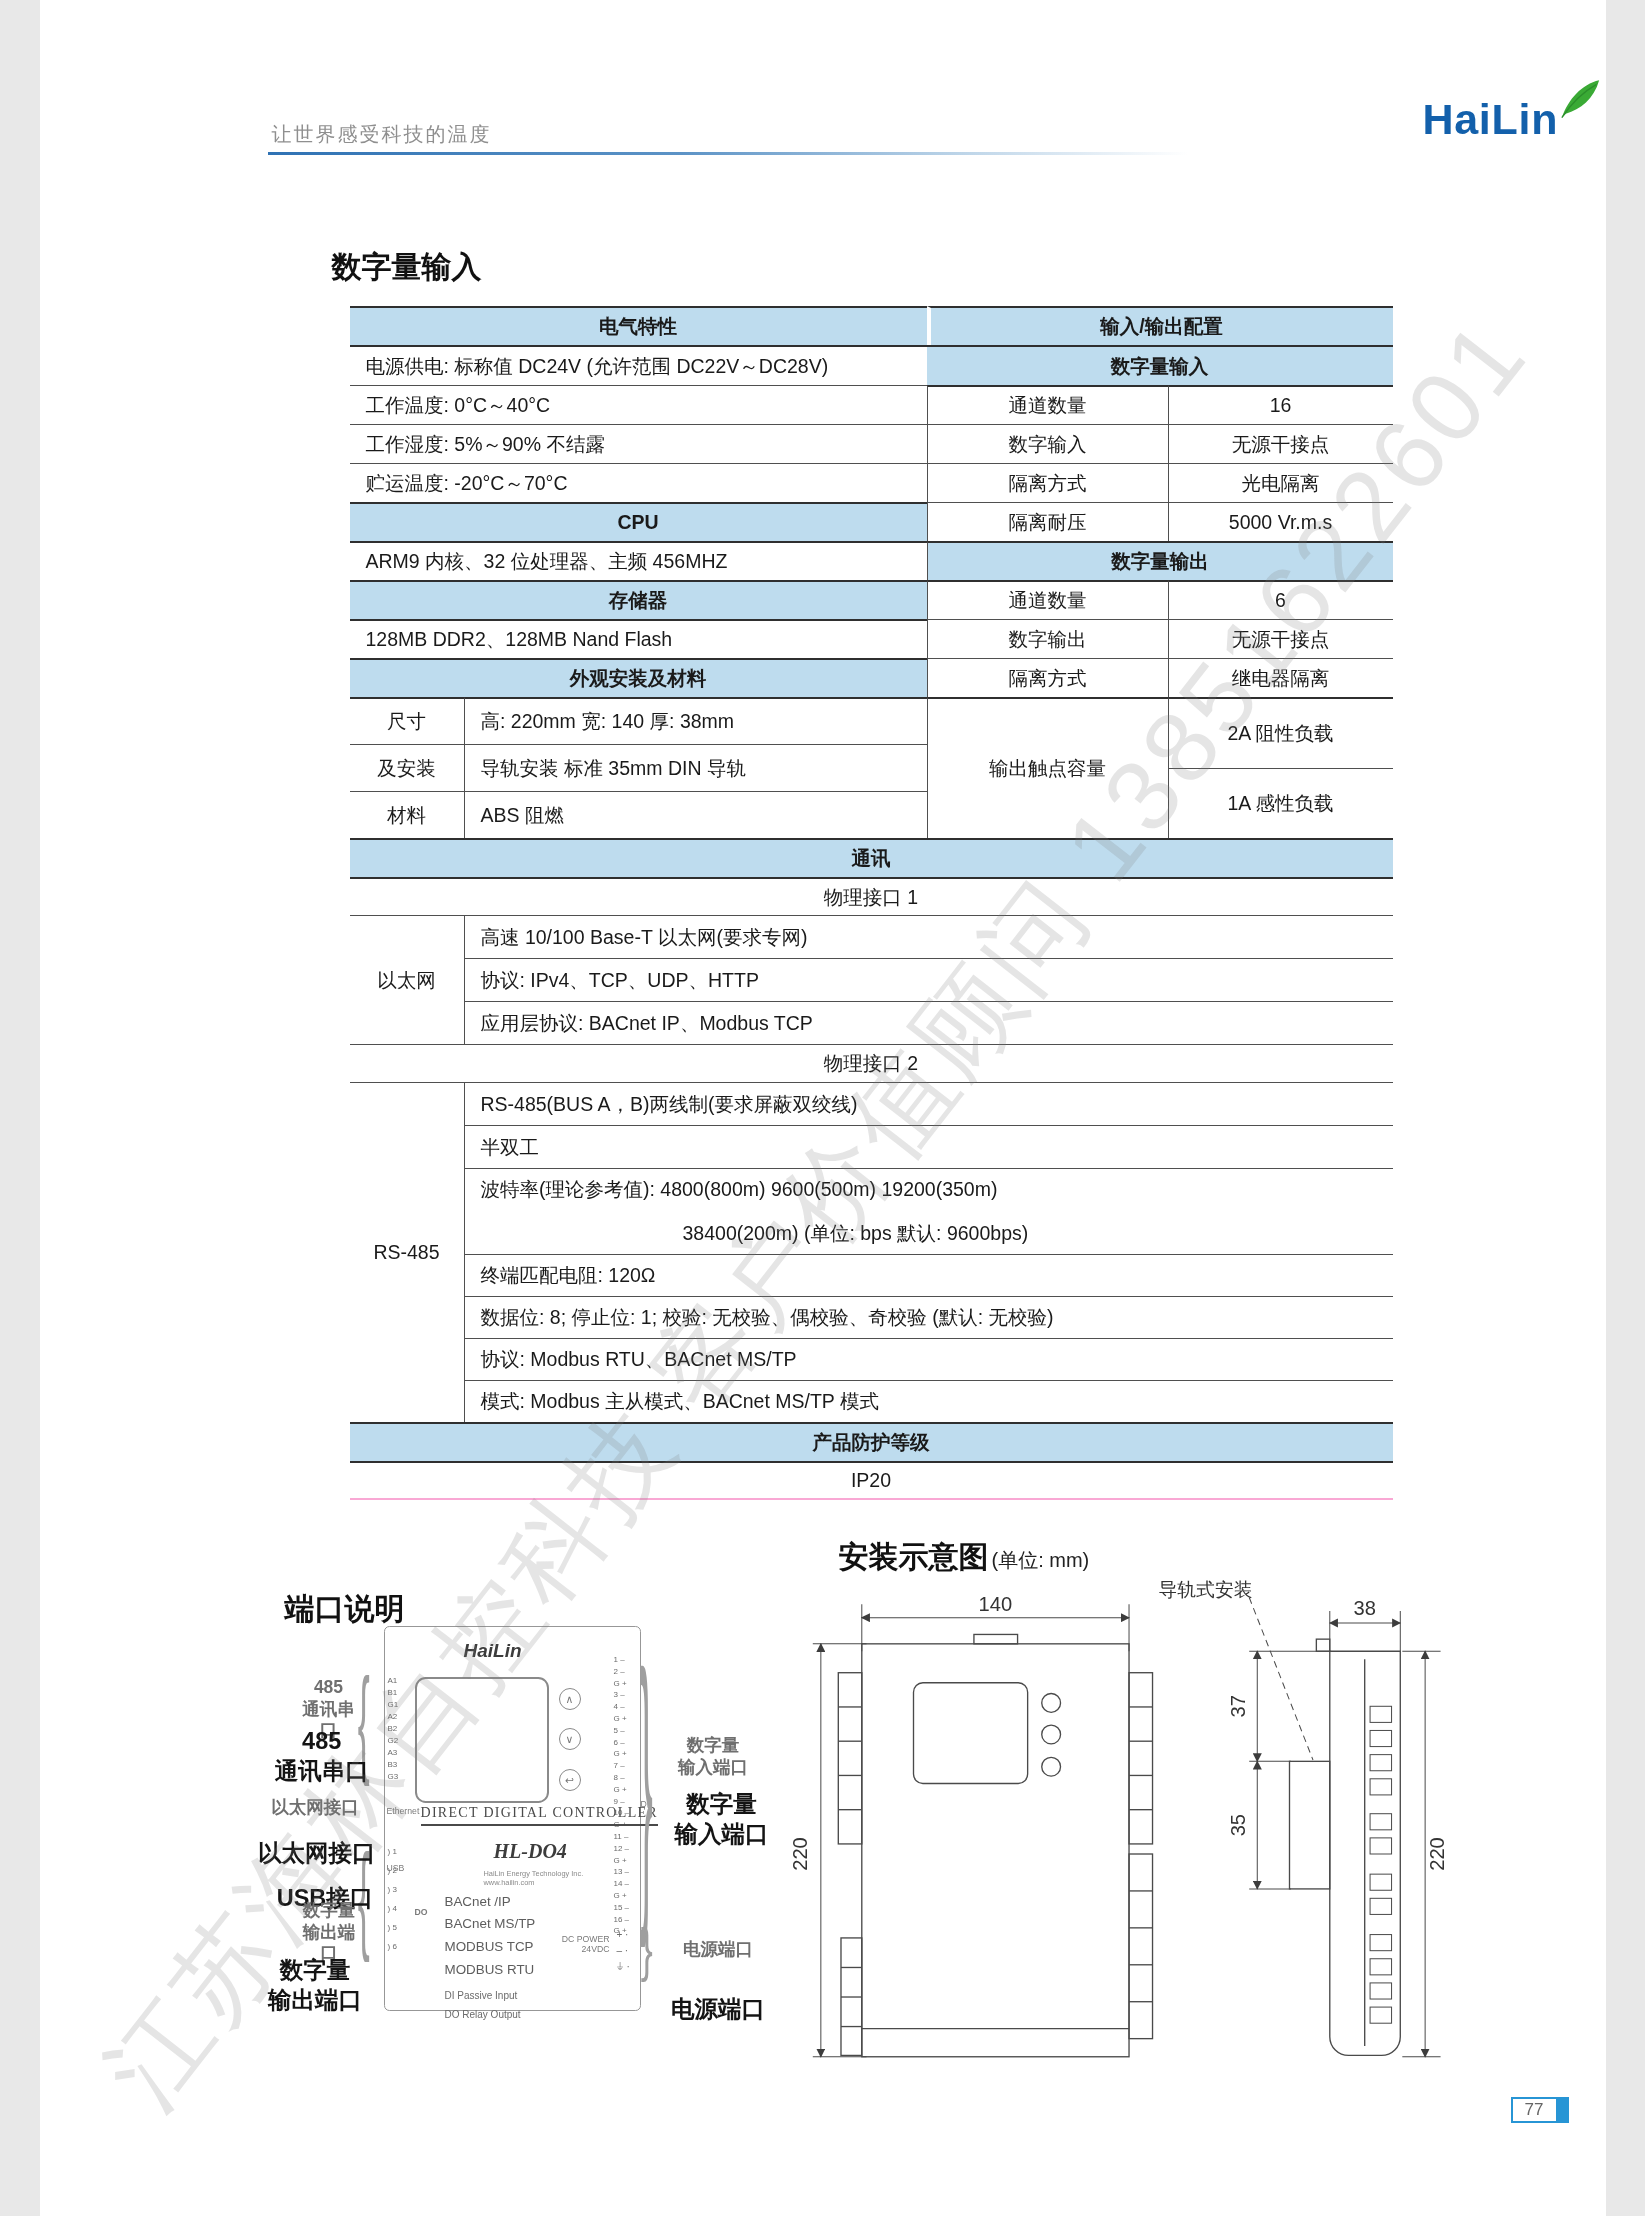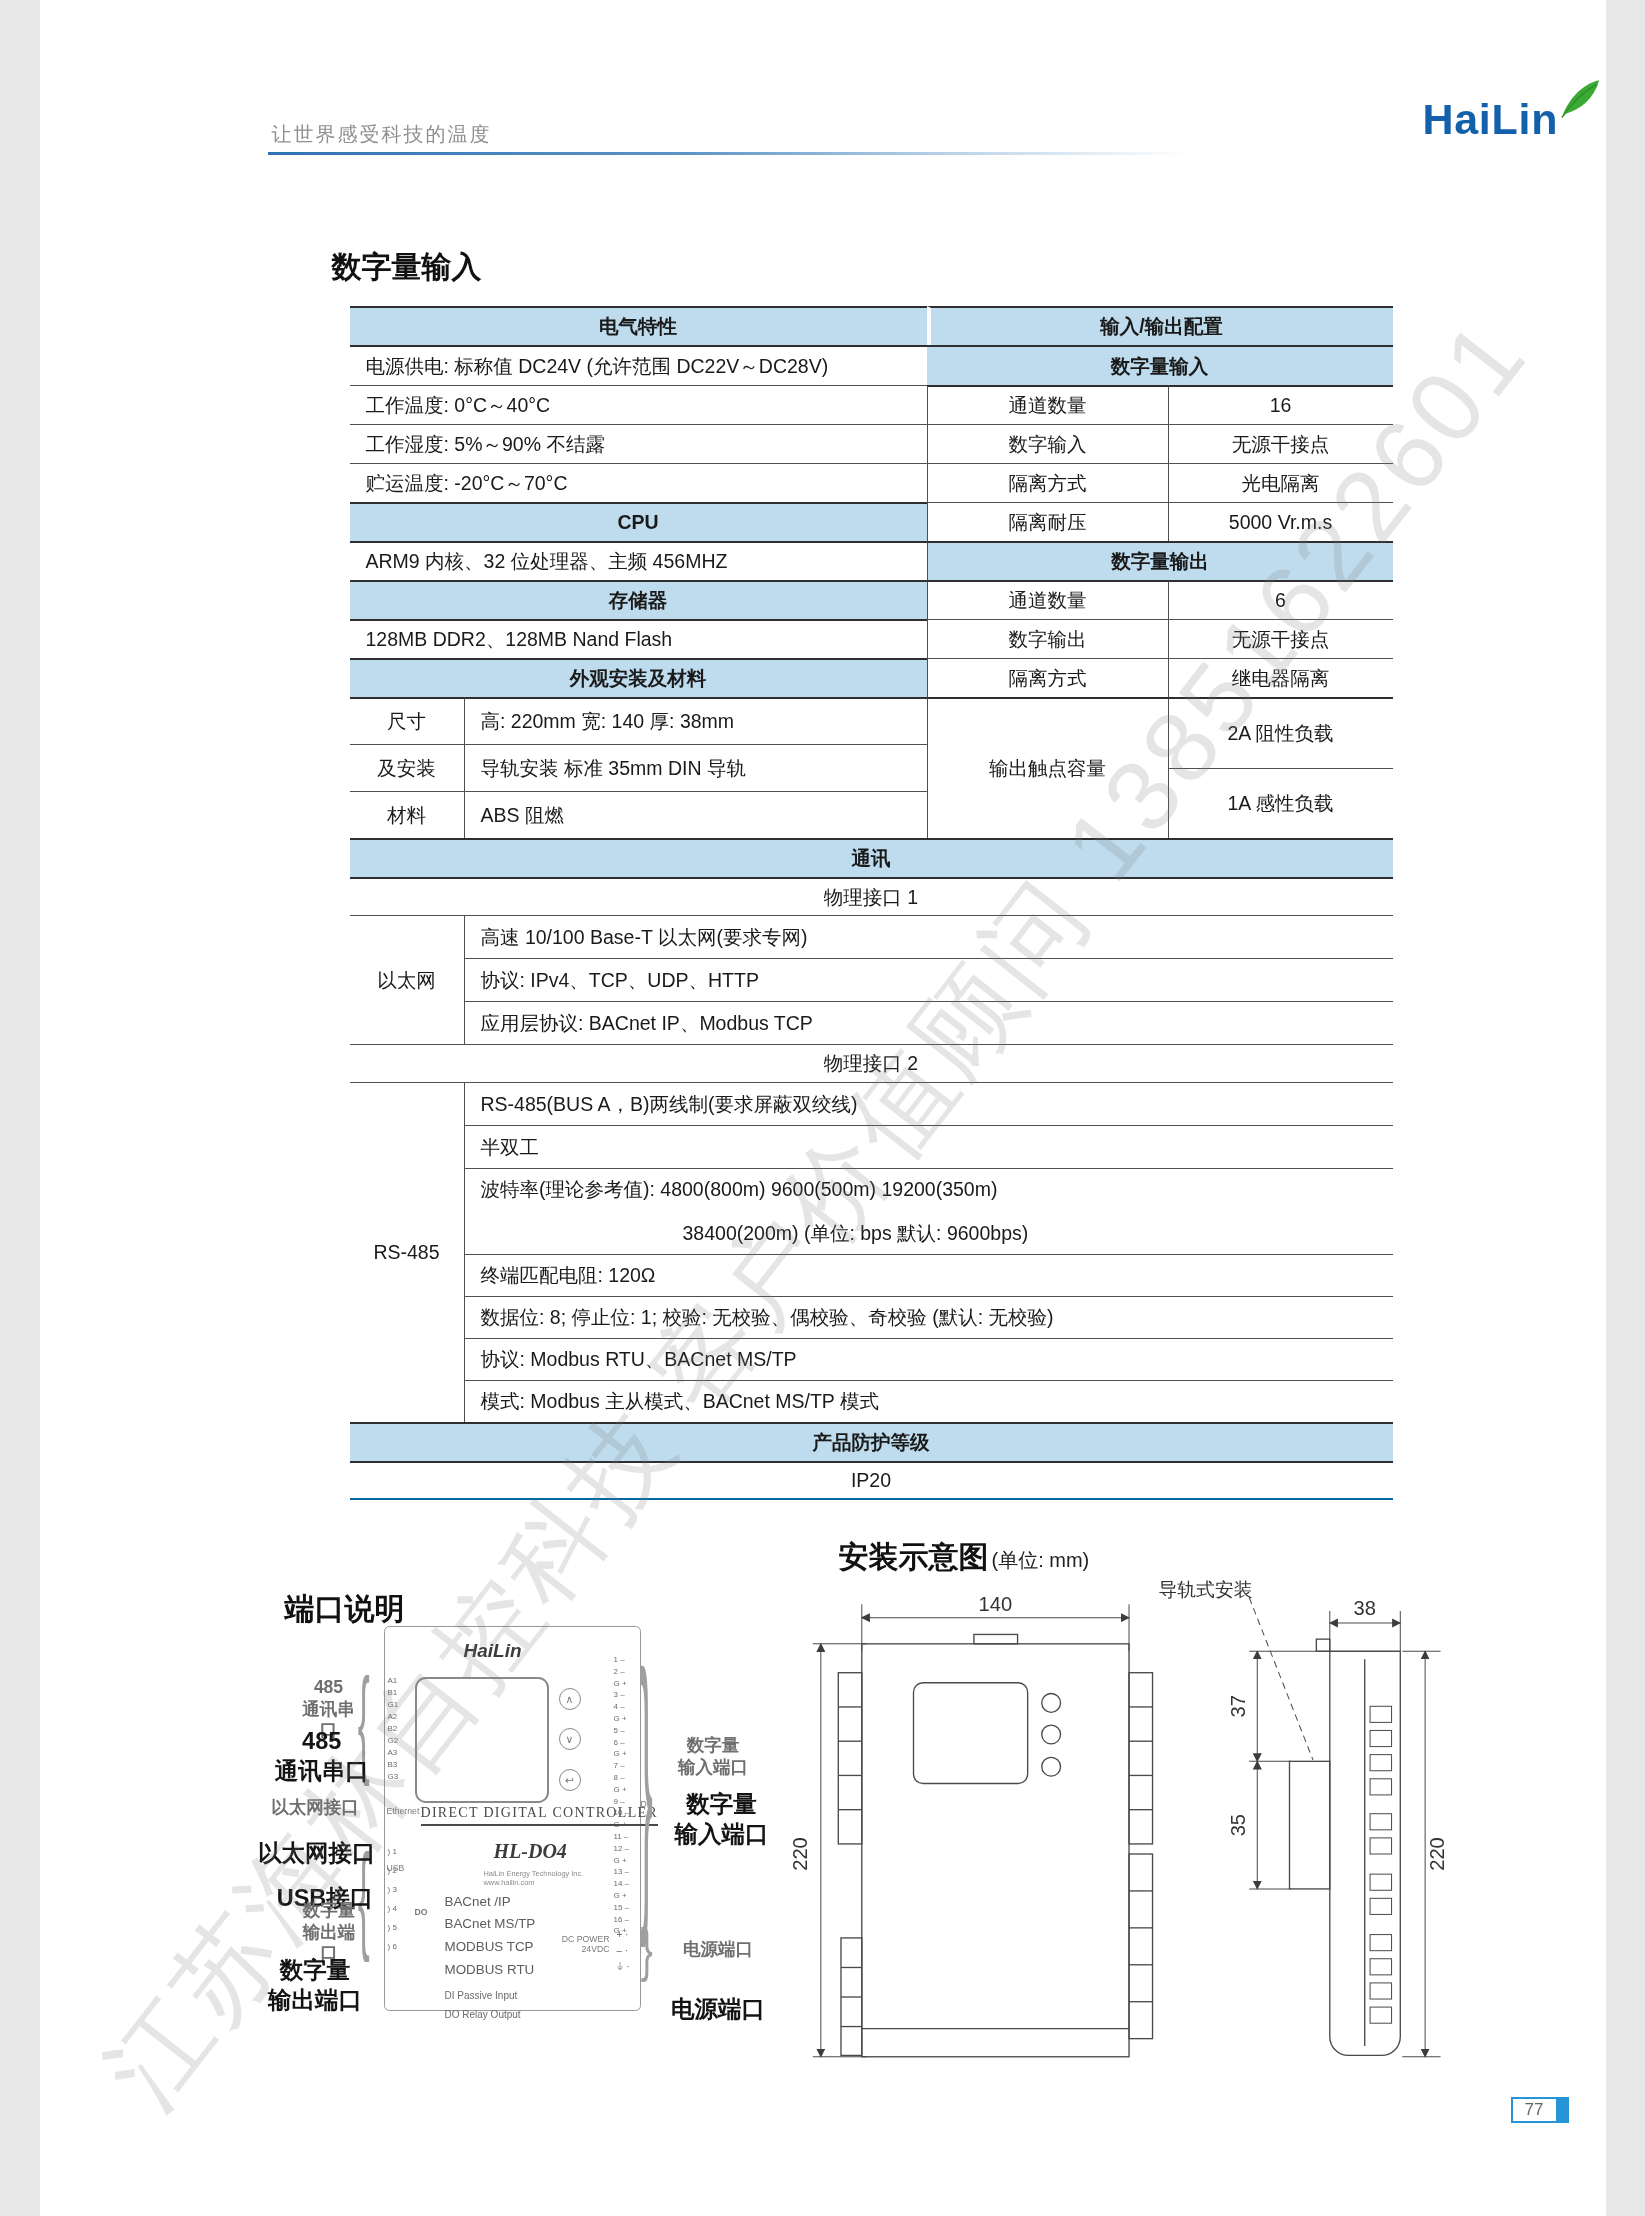--- a/index.html
+++ b/index.html
@@ -34,7 +34,7 @@
   .ctr{justify-content:center;}
   .bt{border-top:1.3px solid #4f4f4f;}
   .bth{border-top:2px solid #2f2f2f;}
-  .bbend{border-bottom:2px solid #0369a1;}
+  .bbend{border-bottom:2px solid #f9a8d4;}
   .vl{border-left:1.3px solid #4f4f4f;}
   .gapL{border-left:4.7px solid #ffffff;}
   .baud-cell{flex-direction:column;align-items:flex-start;justify-content:center;gap:17.5px;}

